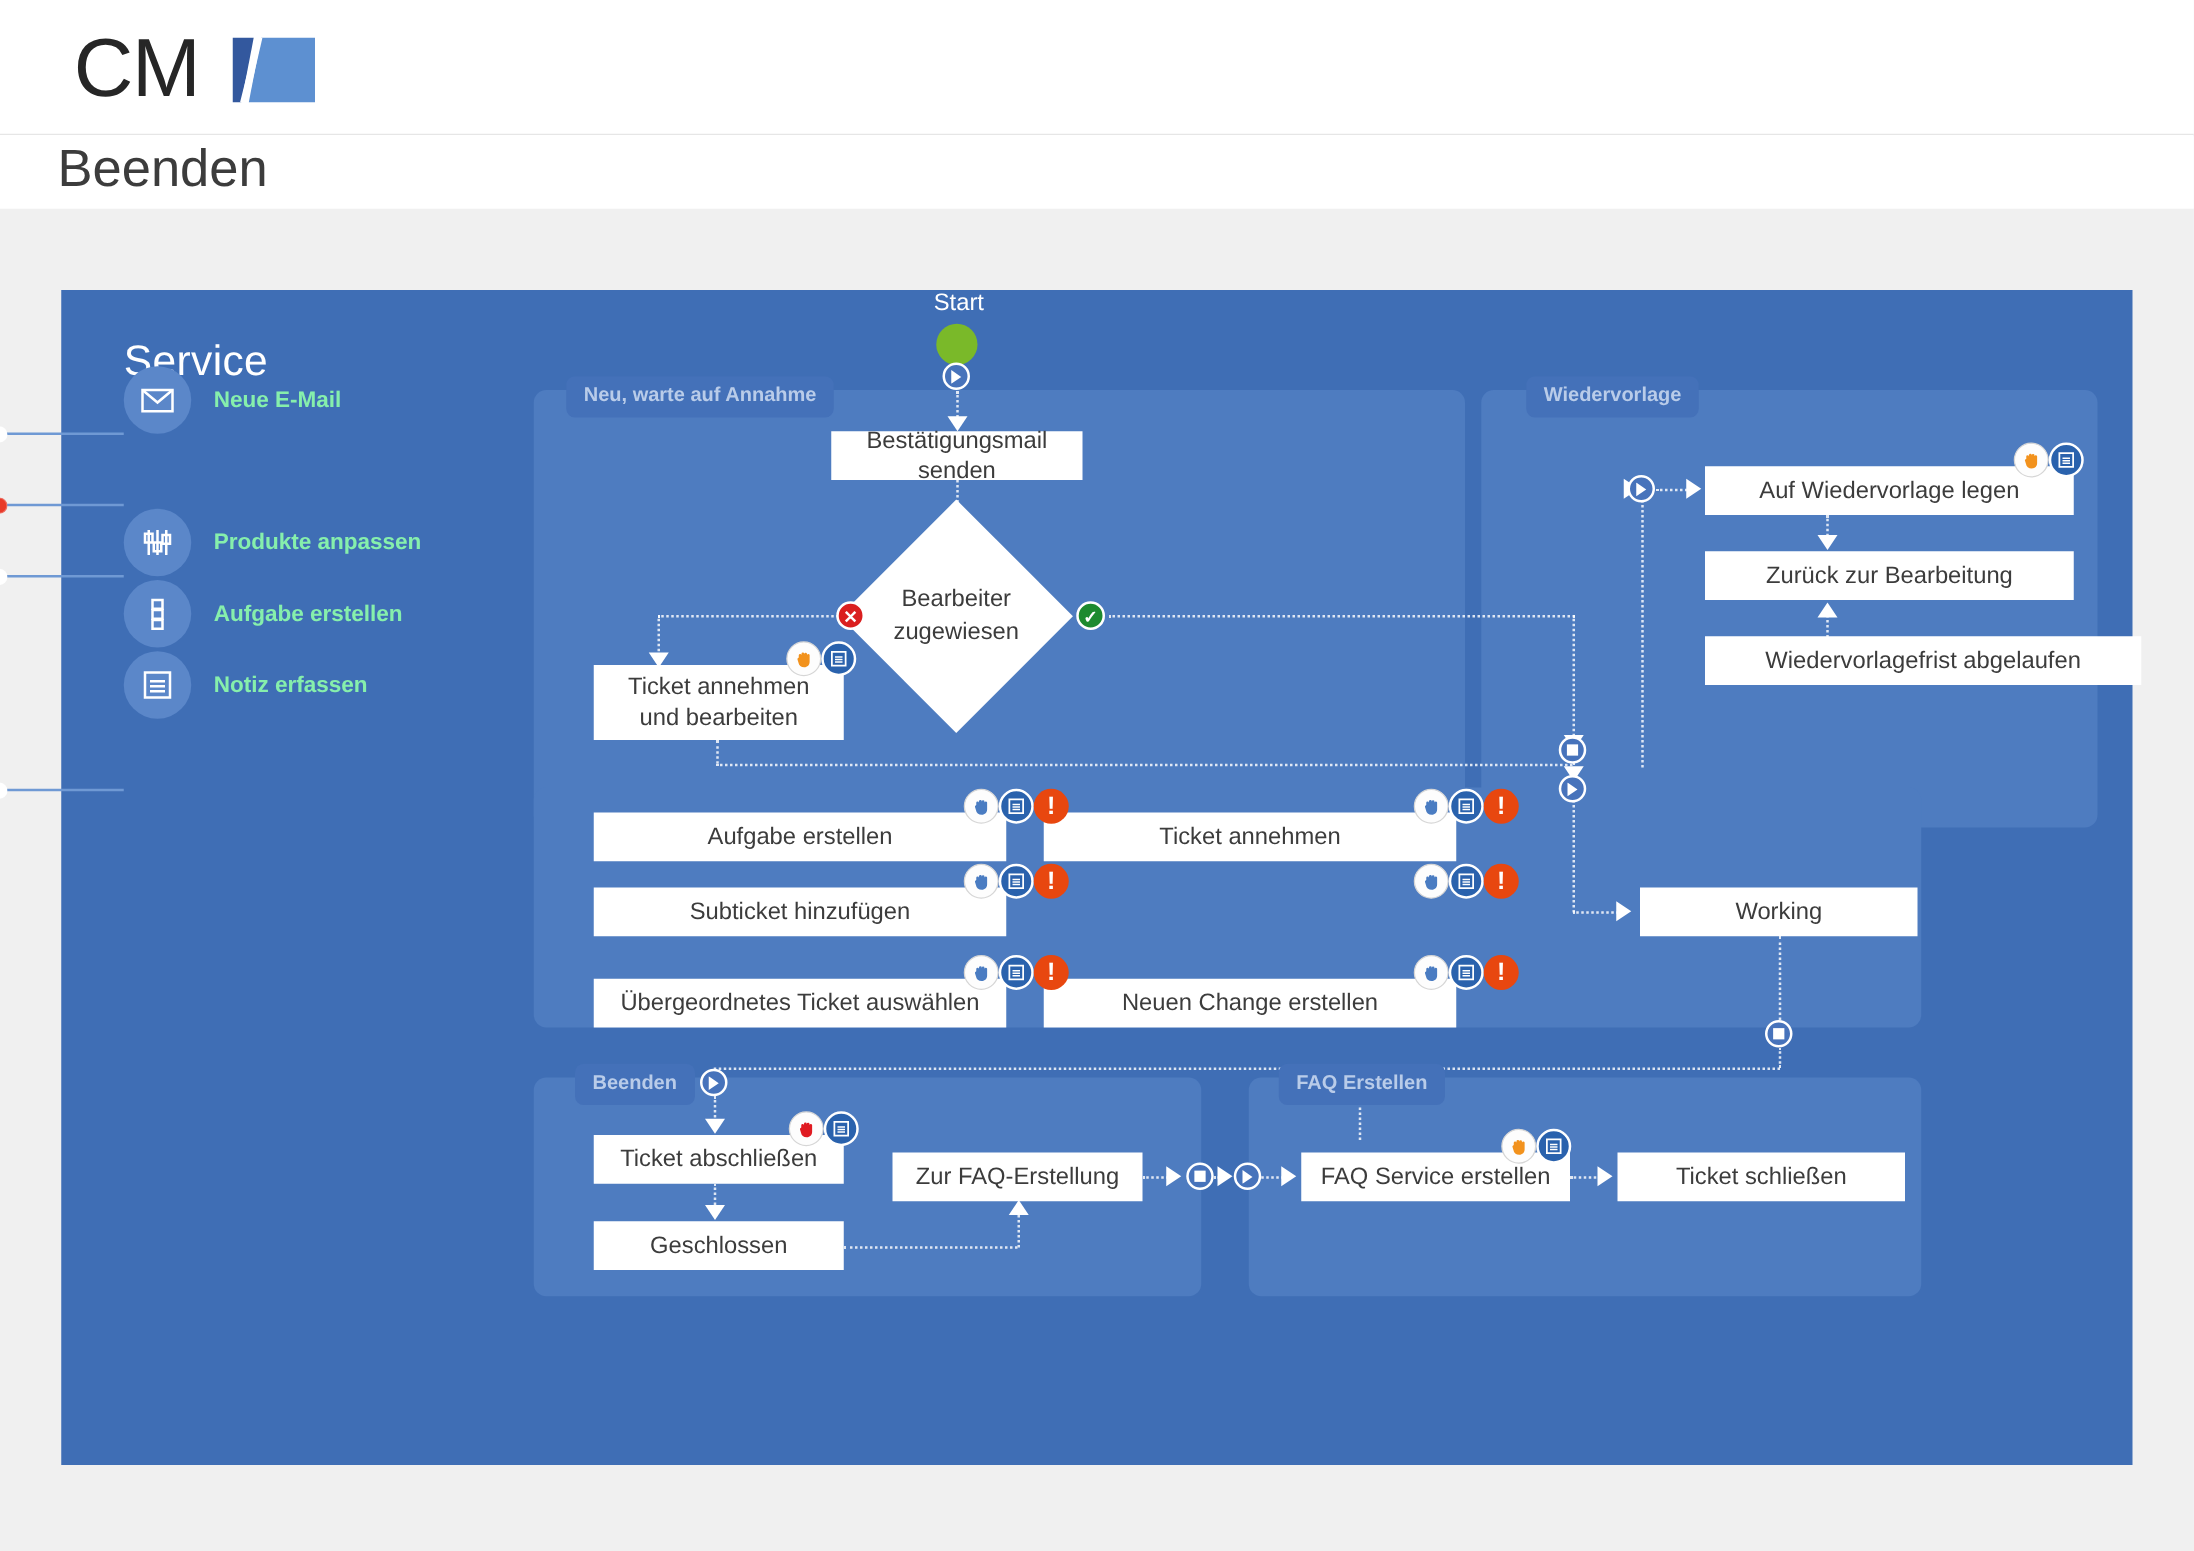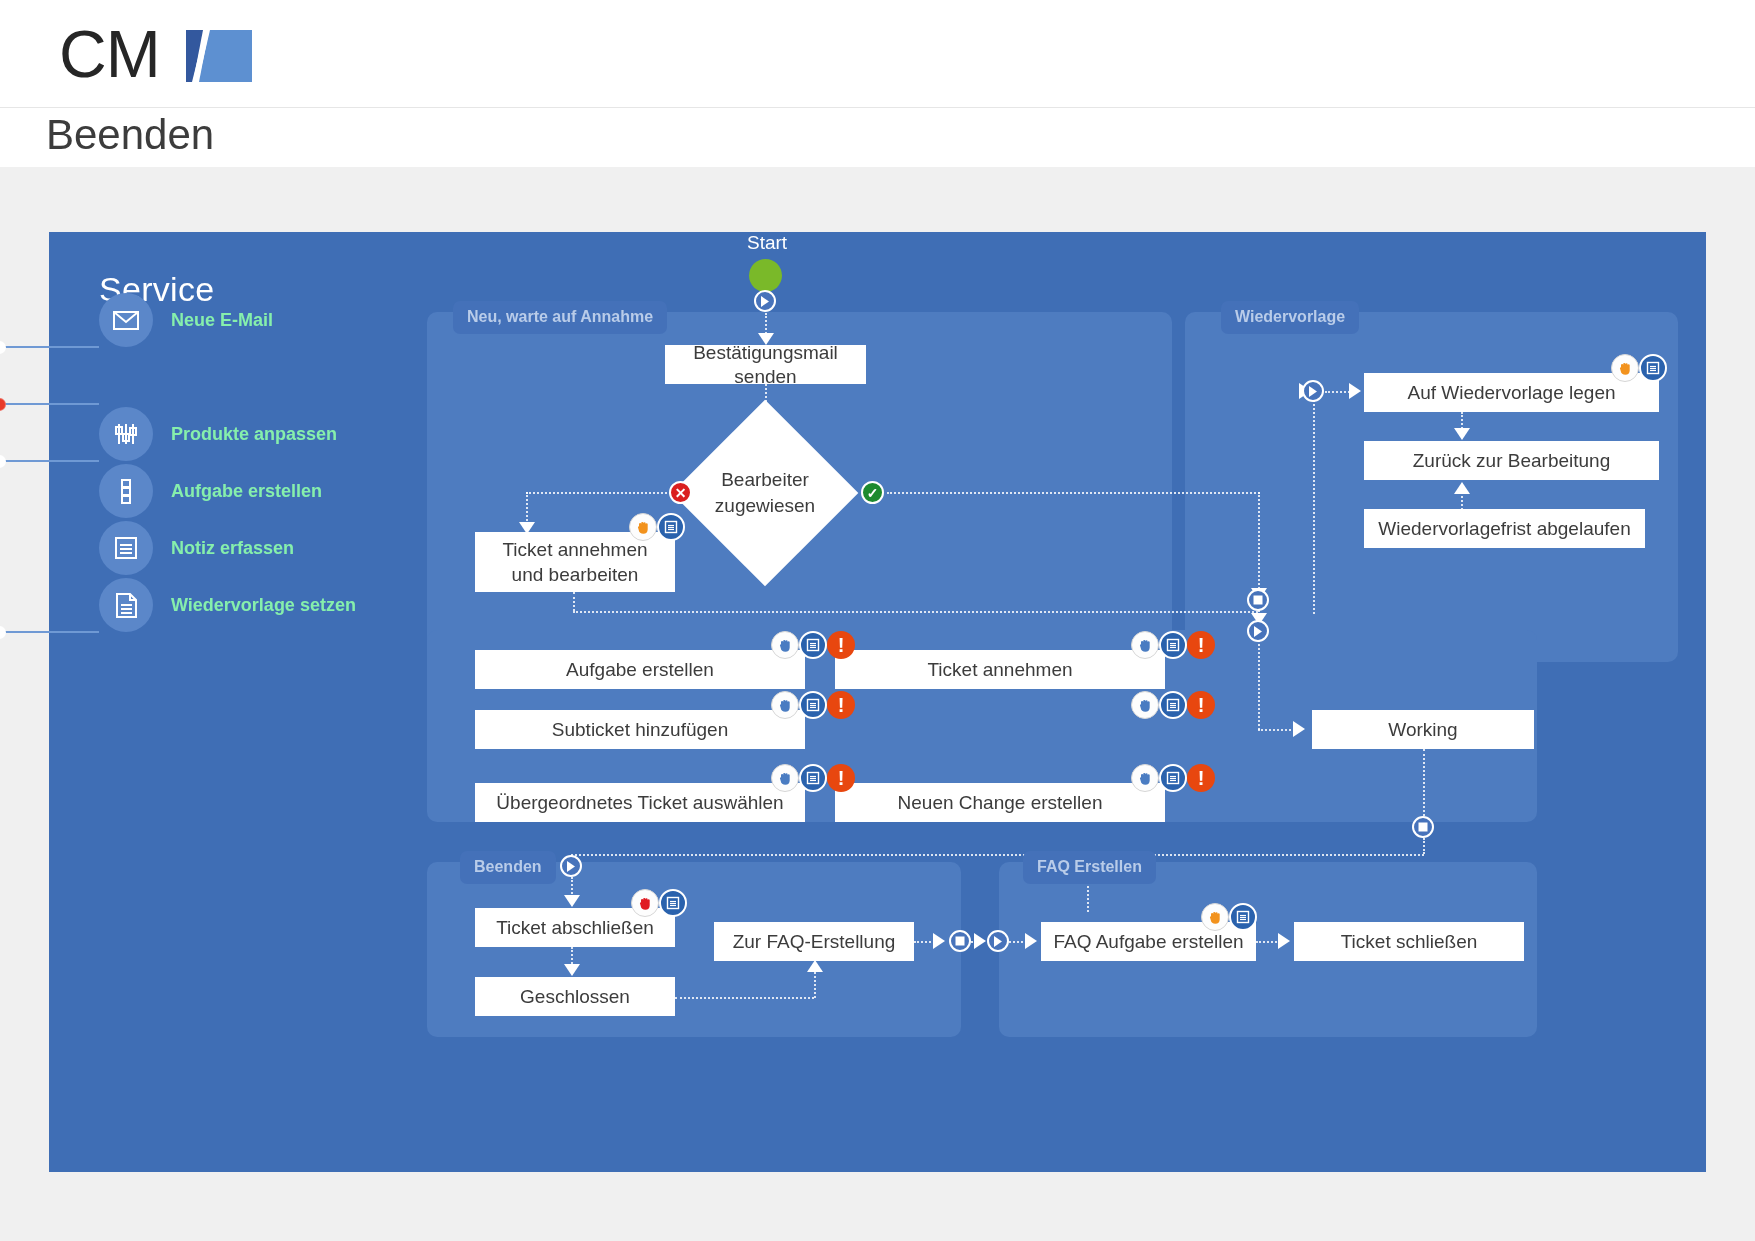--- a/index.html
+++ b/index.html
@@ -390,7 +390,7 @@
   <div class="ln-v" style="left:1412px; top:260px; height:22px;"></div>
   <div class="arrow up" style="left:1405px; top:250px;"></div>
 
-  <div class="node" style="left:1315px; top:277px; width:281px; height:39px;">
+  <div class="node" style="left:1315px; top:277px; width:349px; height:39px;">
     <span>Wiedervorlagefrist abgelaufen</span>
   </div>
 

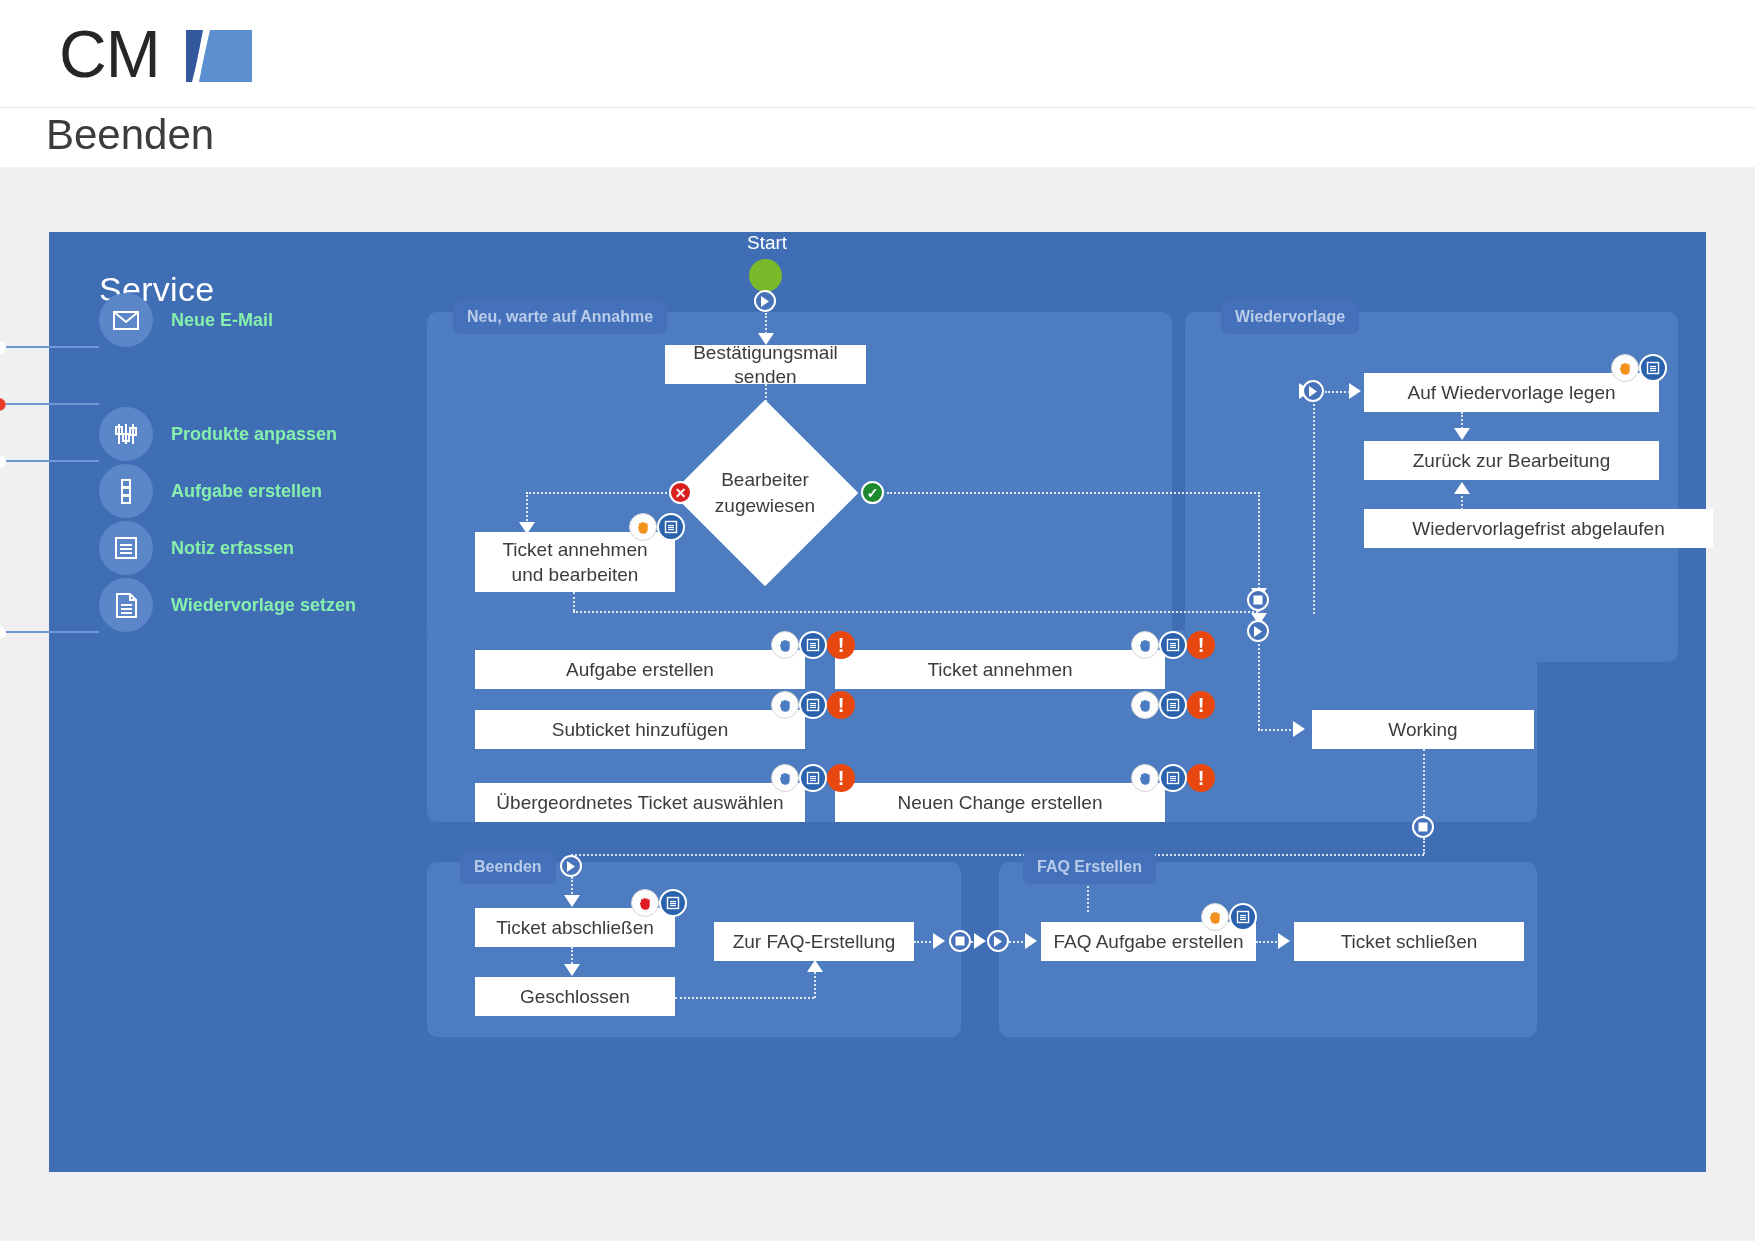--- a/index.html
+++ b/index.html
@@ -251,18 +251,6 @@
 
   <div class="side-conn" style="left:-50px; width:100px; top:399px;"></div>
   <div class="side-dot" style="left:-56px; top:394px; background:#ffffff;"></div>
-  <div class="side-item" style="top:346px;">
-    <div class="side-icon">
-      <svg class="icon" width="54" height="54" viewBox="0 0 54 54">
-        <path d="M18 16 H31 L37 22 V39 H18 Z" fill="none" stroke="#ffffff" stroke-width="2"></path>
-        <polyline points="31,16 31,22 37,22" fill="none" stroke="#ffffff" stroke-width="2"></polyline>
-        <line x1="22" y1="27" x2="33" y2="27" stroke="#ffffff" stroke-width="2"></line>
-        <line x1="22" y1="31" x2="33" y2="31" stroke="#ffffff" stroke-width="2"></line>
-        <line x1="22" y1="35" x2="33" y2="35" stroke="#ffffff" stroke-width="2"></line>
-      </svg>
-    </div>
-    <div class="side-label">Wiedervorlage setzen</div>
-  </div>
 
   <div class="lane" style="left:378px; top:80px; width:745px; height:350px;"></div>
   <div class="lane-title" style="left:404px; top:69px;">Neu, warte auf Annahme</div>

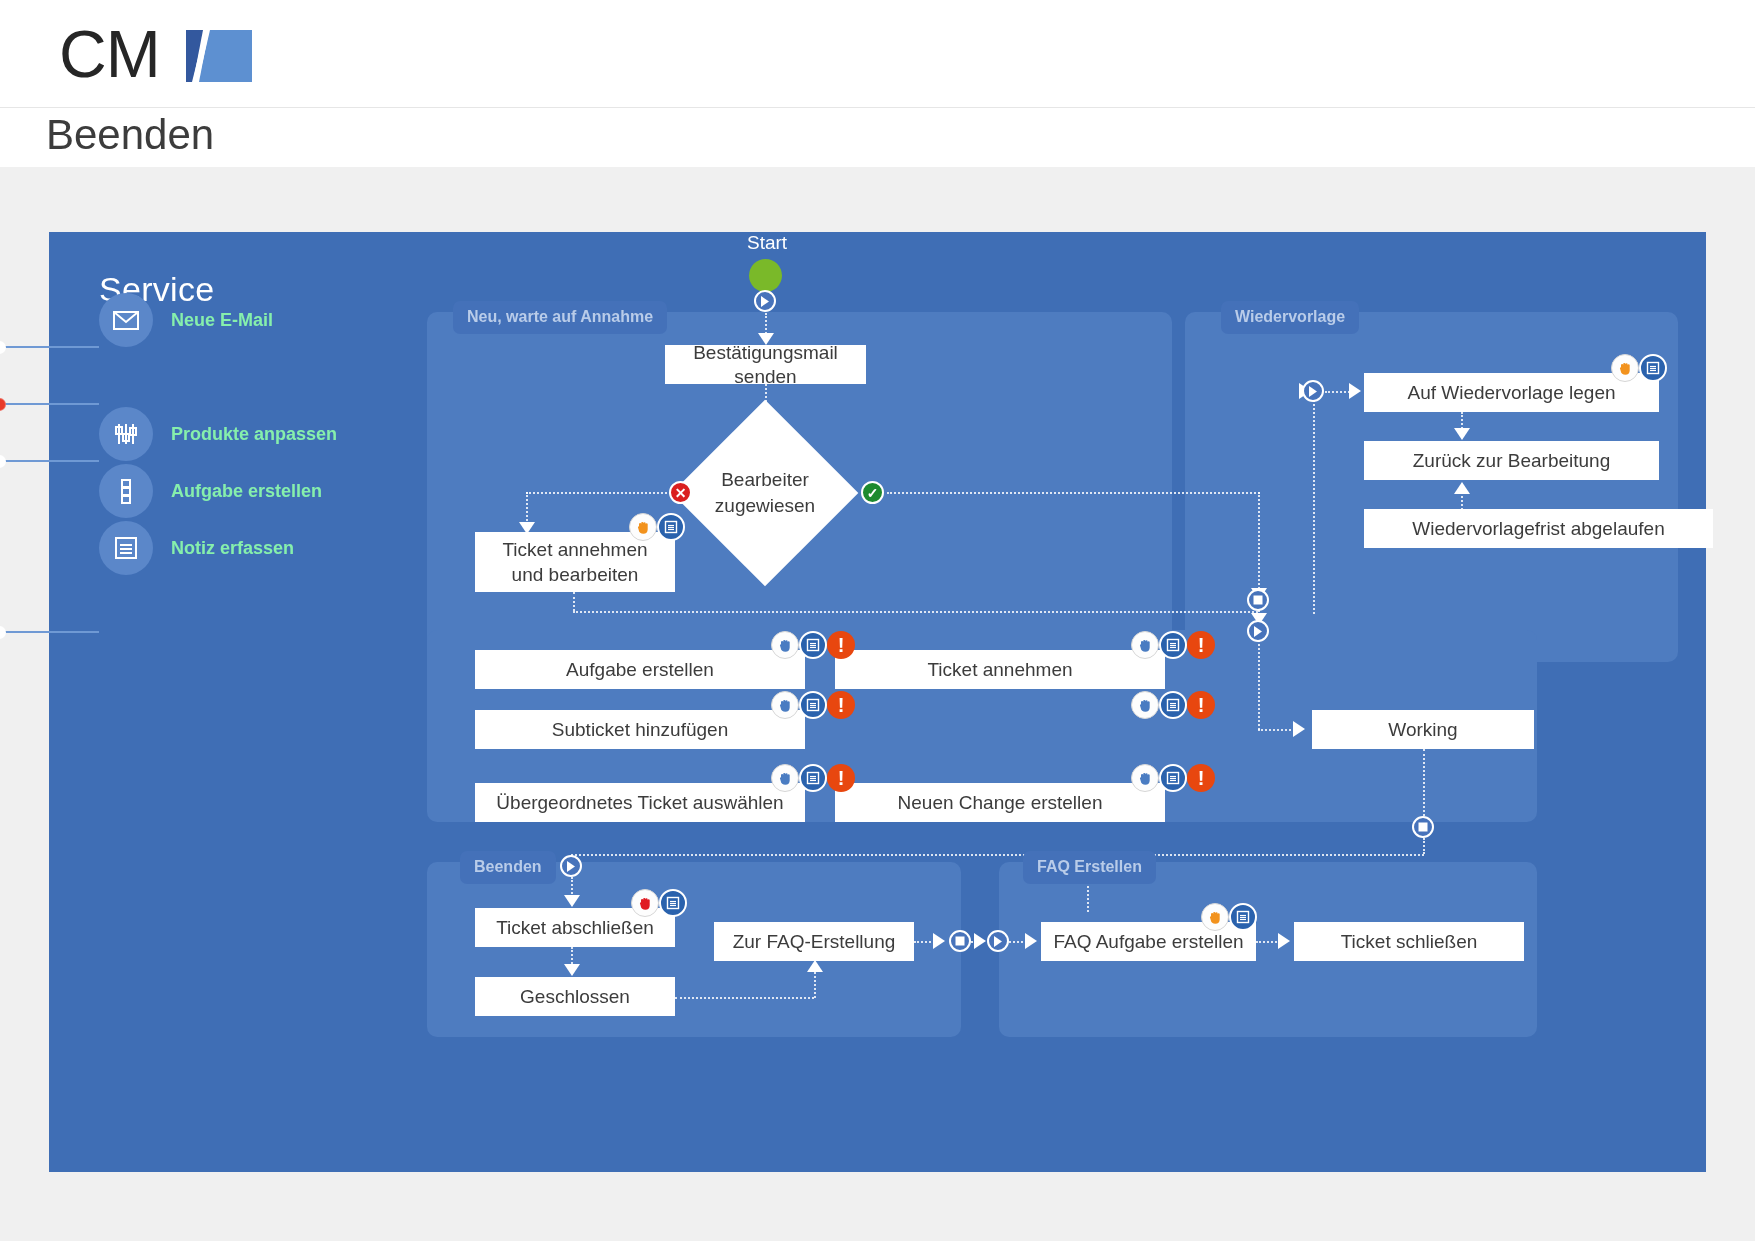--- a/index.html
+++ b/index.html
@@ -576,7 +576,7 @@
   <div class="arrow right" style="left:976px; top:701px;"></div>
 
   <div class="node" style="left:992px; top:690px; width:215px; height:39px;">
-    <span>FAQ Aufgabe erstellen</span>
+    <span>FAQ Service erstellen</span>
   </div>
   <div class="badge hand-white" style="left:1152px; top:671px;">
     <svg width="17" height="17" viewBox="0 0 17 17">

